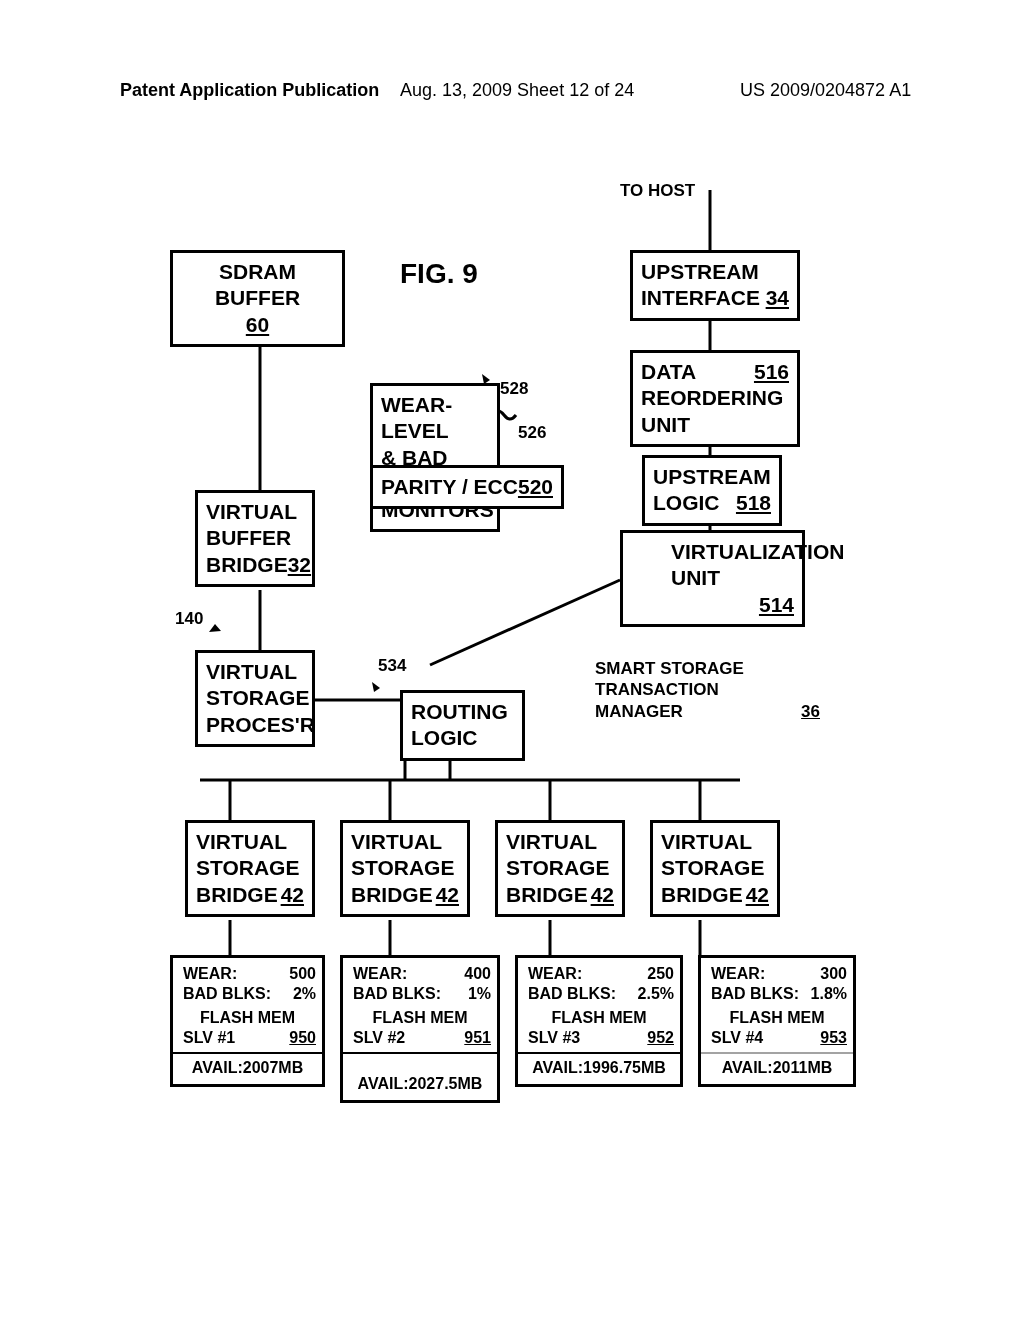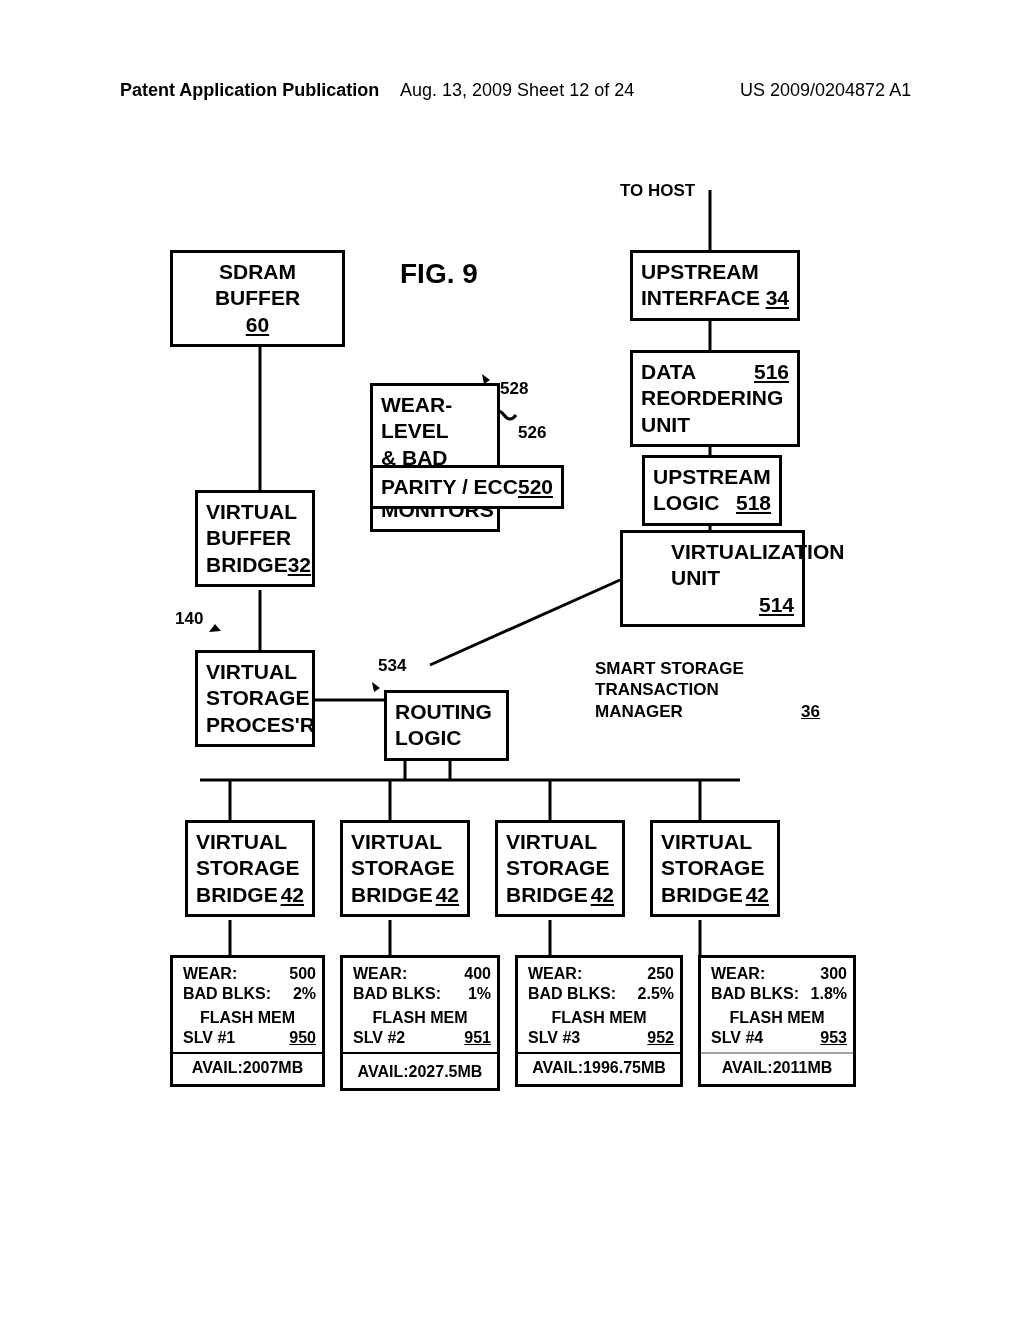--- a/index.html
+++ b/index.html
@@ -207,7 +207,7 @@
     </div>
 
     <div class="nobox" style="left:238px; top:475px;">534</div>
-    <div class="box" style="left:244px; top:510px; width:125px;">
+    <div class="box" style="left:260px; top:510px; width:125px;">
       <div>ROUTING</div>
       <div>LOGIC</div>
     </div>

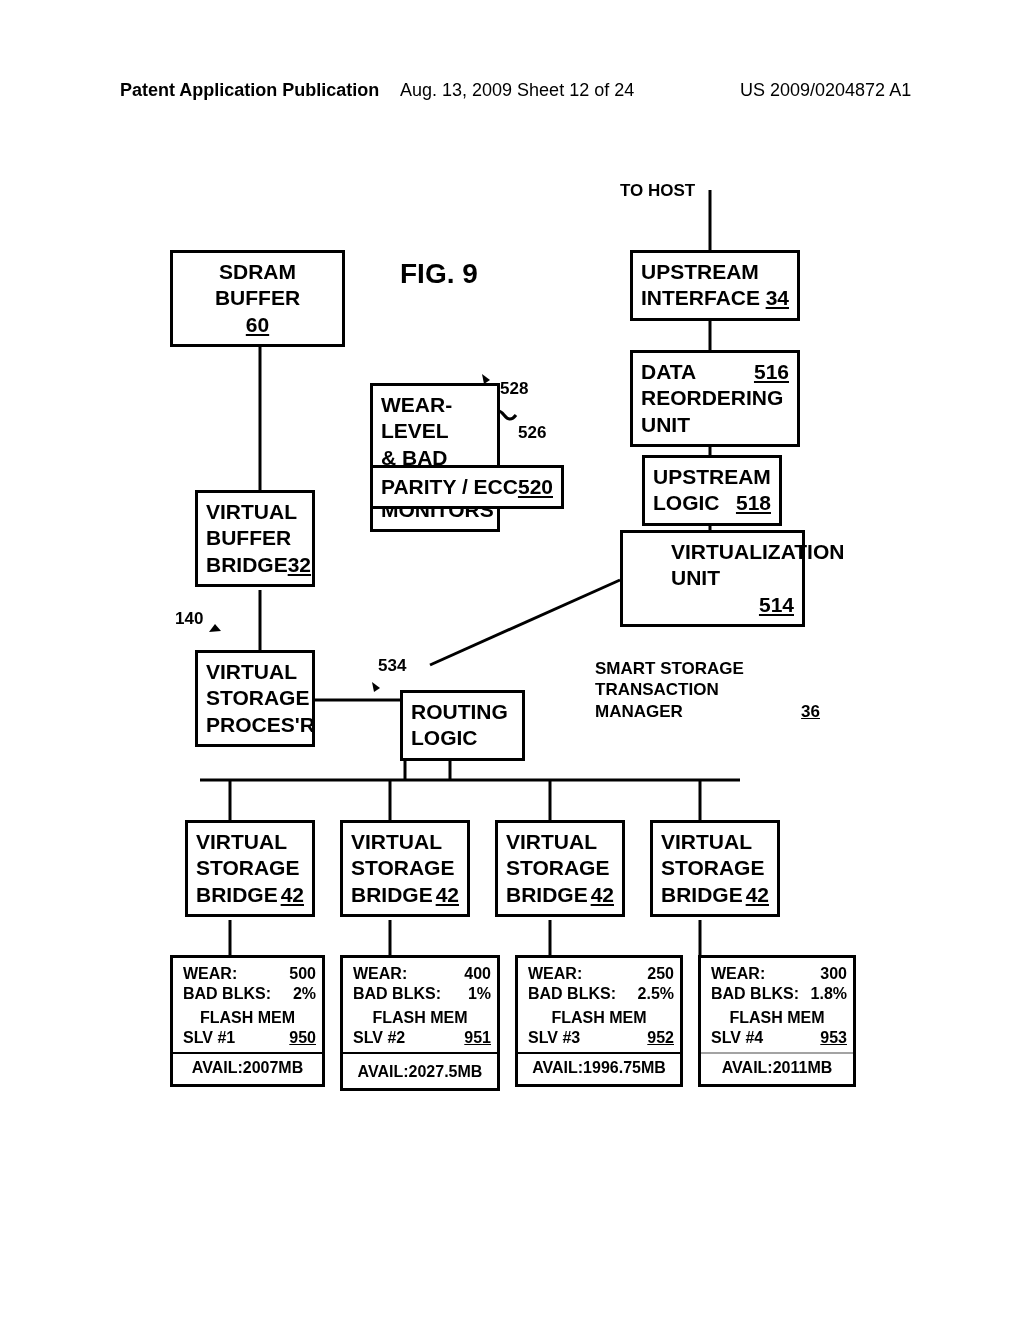--- a/index.html
+++ b/index.html
@@ -287,7 +287,7 @@
           <span>SLV #2</span>
           <span class="u">951</span>
         </div>
-      <div style="border-top:2px solid #000; margin:4px -8px 0; padding:8px 8px 0; text-align:center;">AVAIL:2027.5MB</div>
+      <div style="border-top:2px solid #000; margin:4px -8px 0; padding:20px 8px 0; text-align:center;">AVAIL:2027.5MB</div>
     </div>
 
     <div class="box small" style="left:375px; top:775px; width:168px;">

